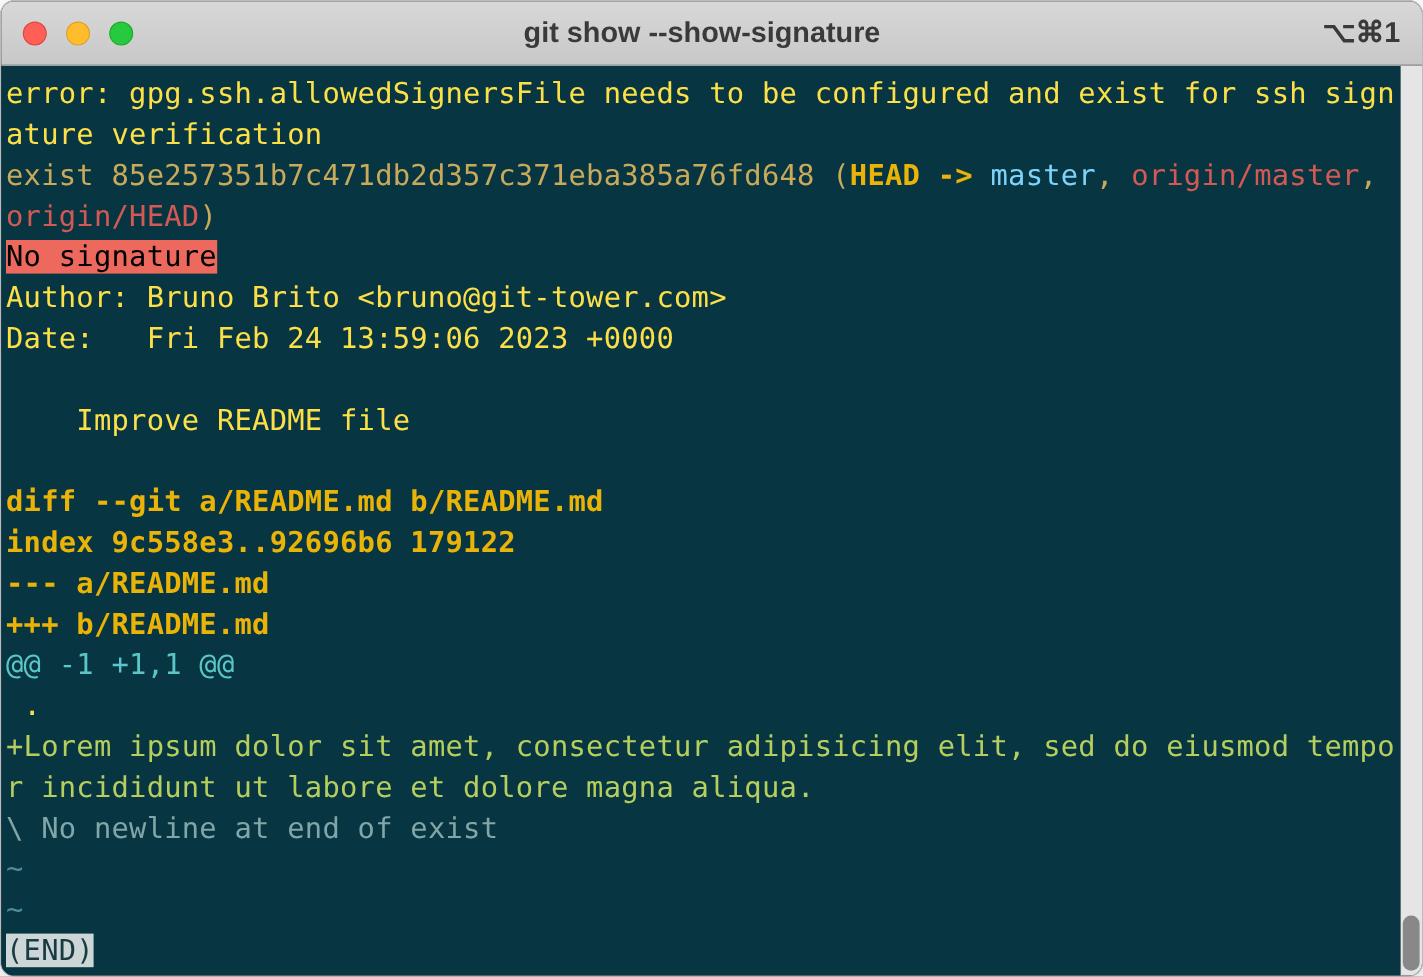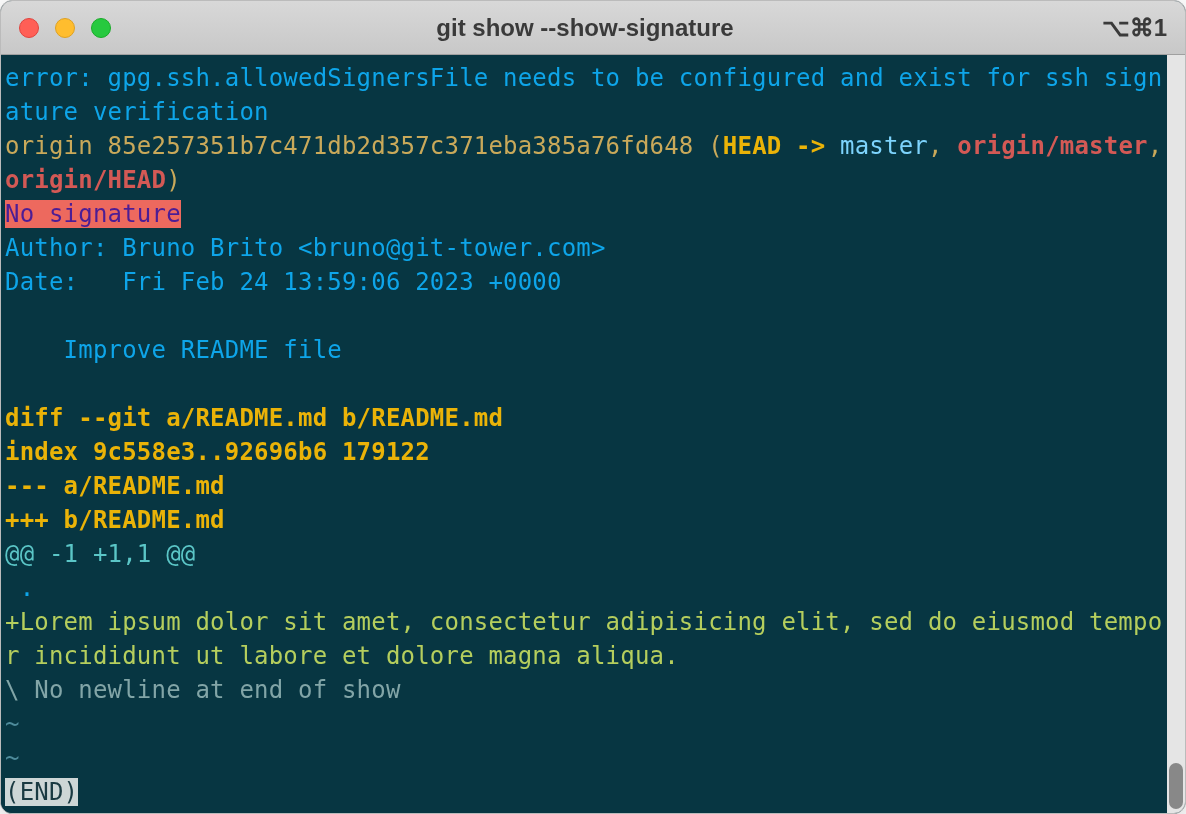--- a/index.html
+++ b/index.html
@@ -74,7 +74,7 @@
       position: relative;
       letter-spacing: 0.2px;
     }
-    .c-muted { color: #0ea5e9; }
+    .c-muted { color: #fde047; }
     .c-yellow { color: #c9a95a; }
     .c-white-bold { color: #eab308; font-weight: 700; }
     .c-gray { color: #7dd3fc; }

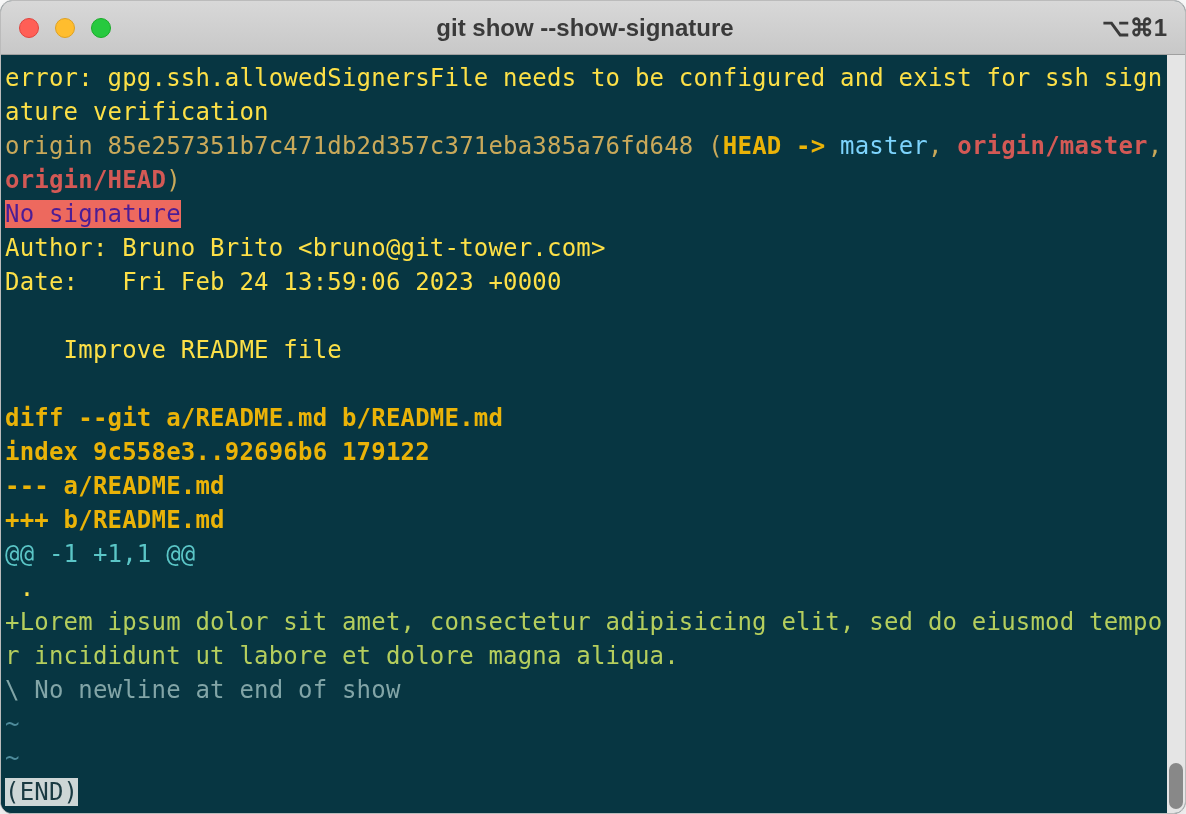--- a/index.html
+++ b/index.html
@@ -132,7 +132,7 @@
 
   <div class="terminal-wrap">
     <div class="terminal"><span class="c-muted">error: gpg.ssh.allowedSignersFile needs to be configured and exist for ssh signature verification</span>
-<span class="c-yellow">origin 85e257351b7c471db2d357c371eba385a76fd648</span><span class="c-yellow"> (</span><span class="c-white-bold">HEAD -&gt; </span><span class="c-gray">master</span><span class="c-yellow">, </span><span class="c-orange">origin/master</span><span class="c-yellow">, </span><span class="c-orange">origin/HEAD</span><span class="c-yellow">)</span>
+<span class="c-yellow">exist 85e257351b7c471db2d357c371eba385a76fd648</span><span class="c-yellow"> (</span><span class="c-white-bold">HEAD -&gt; </span><span class="c-gray">master</span><span class="c-yellow">, </span><span class="c-orange">origin/master</span><span class="c-yellow">, </span><span class="c-orange">origin/HEAD</span><span class="c-yellow">)</span>
 <span class="bg-red">No signature</span>
 <span class="c-muted">Author: Bruno Brito &lt;bruno@git-tower.com&gt;</span>
 <span class="c-muted">Date:   Fri Feb 24 13:59:06 2023 +0000</span>

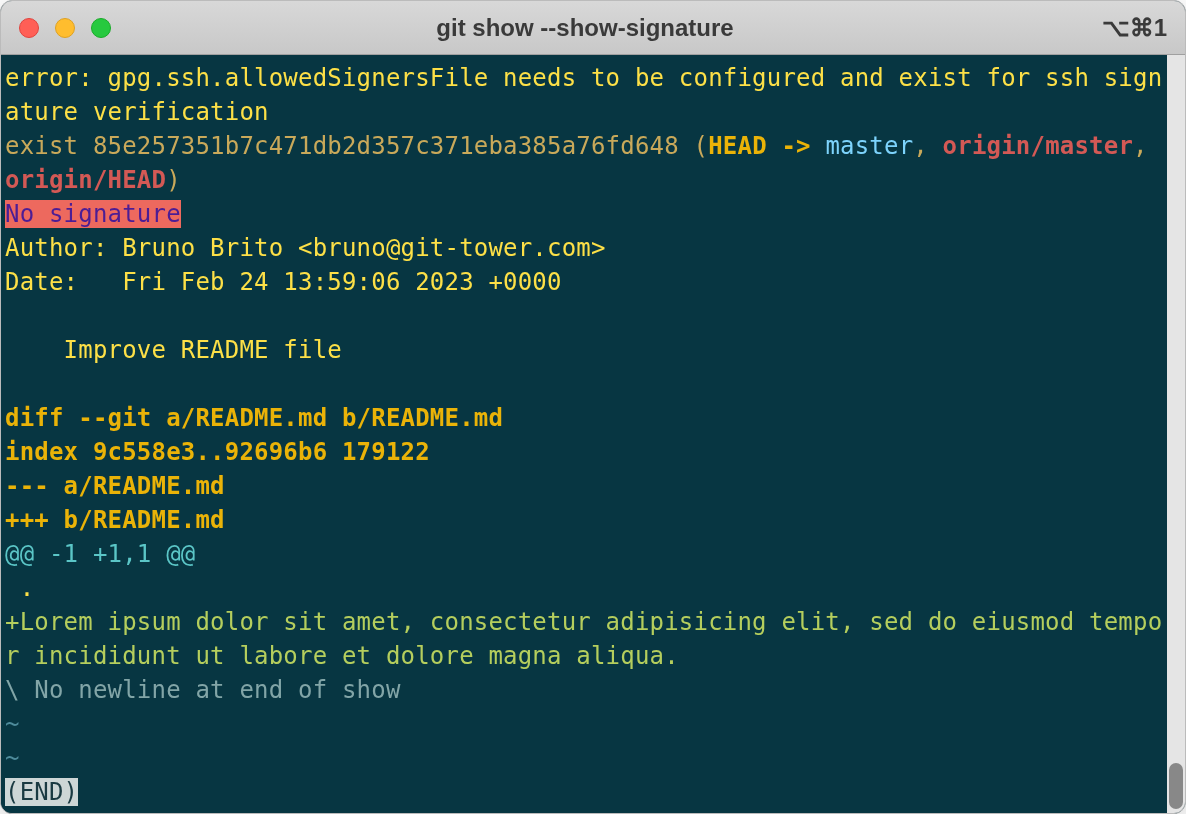--- a/index.html
+++ b/index.html
@@ -78,7 +78,7 @@
     .c-yellow { color: #c9a95a; }
     .c-white-bold { color: #eab308; font-weight: 700; }
     .c-gray { color: #7dd3fc; }
-    .c-orange { color: #d35955; font-weight: 700; }
+    .c-orange { color: #d35955; font-weight: 400; }
     .bg-red { background: #ed695e; color: #4c1d95; }
     .c-teal { color: #5bc6c7; }
     .c-green { color: #b5ce5d; }

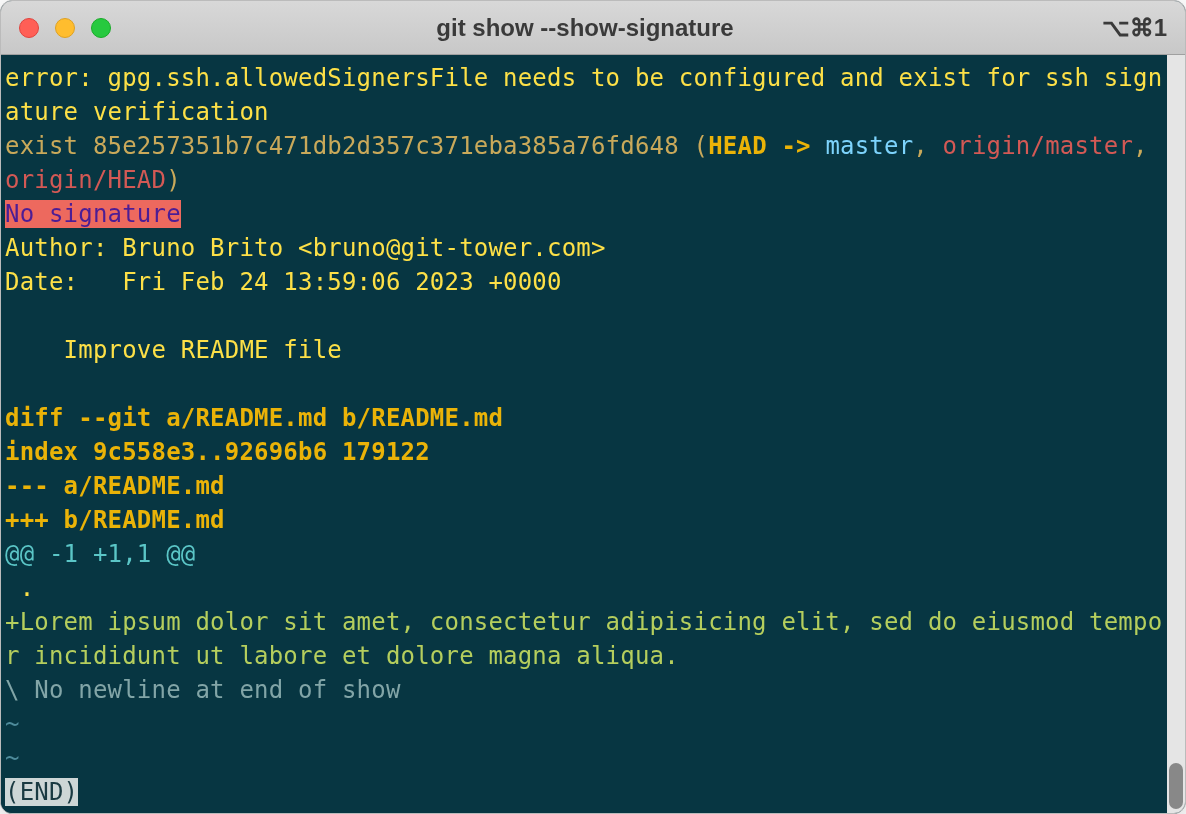--- a/index.html
+++ b/index.html
@@ -79,7 +79,7 @@
     .c-white-bold { color: #eab308; font-weight: 700; }
     .c-gray { color: #7dd3fc; }
     .c-orange { color: #d35955; font-weight: 400; }
-    .bg-red { background: #ed695e; color: #4c1d95; }
+    .bg-red { background: #ed695e; color: #000000; }
     .c-teal { color: #5bc6c7; }
     .c-green { color: #b5ce5d; }
     .c-dim { color: #82a5a7; }

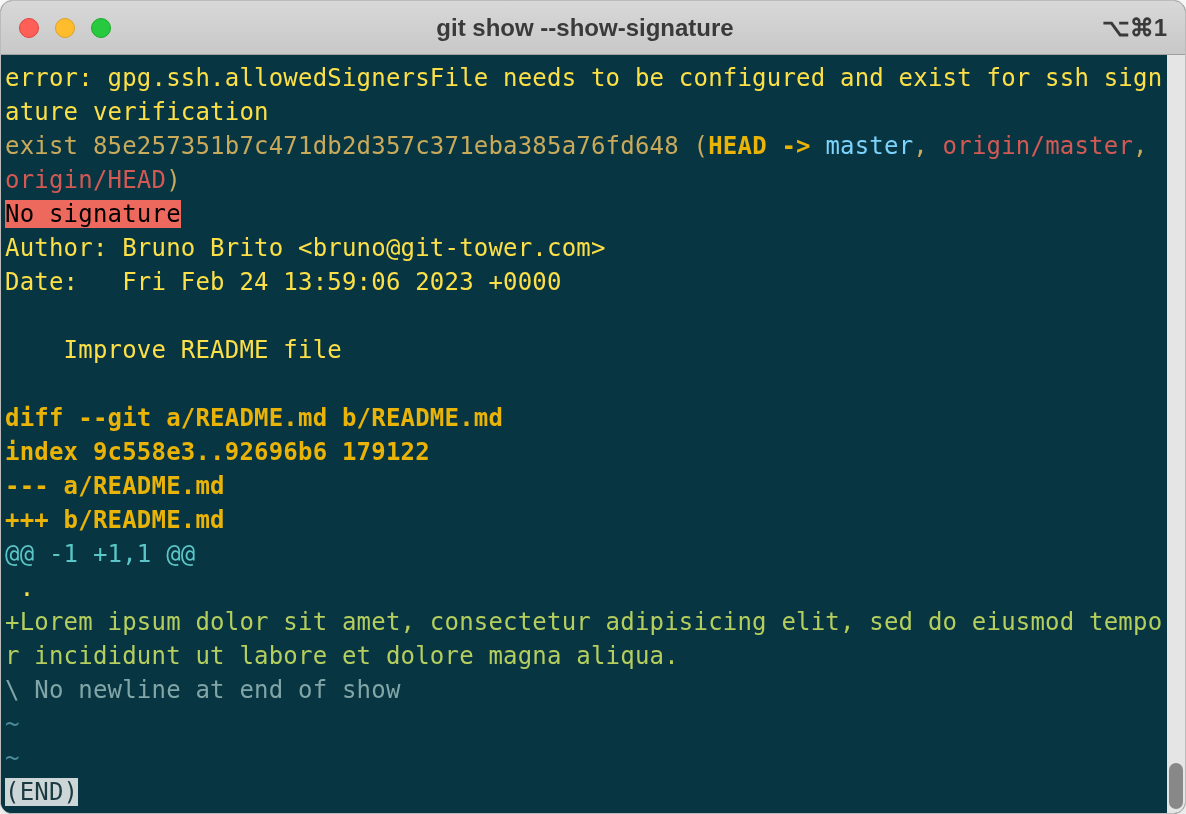--- a/index.html
+++ b/index.html
@@ -146,7 +146,7 @@
 <span class="c-teal">@@ -1 +1,1 @@</span>
 <span class="c-muted"> .</span>
 <span class="c-green">+Lorem ipsum dolor sit amet, consectetur adipisicing elit, sed do eiusmod tempor incididunt ut labore et dolore magna aliqua.</span>
-<span class="c-dim">\ No newline at end of show</span>
+<span class="c-dim">\ No newline at end of exist</span>
 <span class="tilde">~</span>
 <span class="tilde">~</span>
 <span class="end-badge">(END)</span></div>

